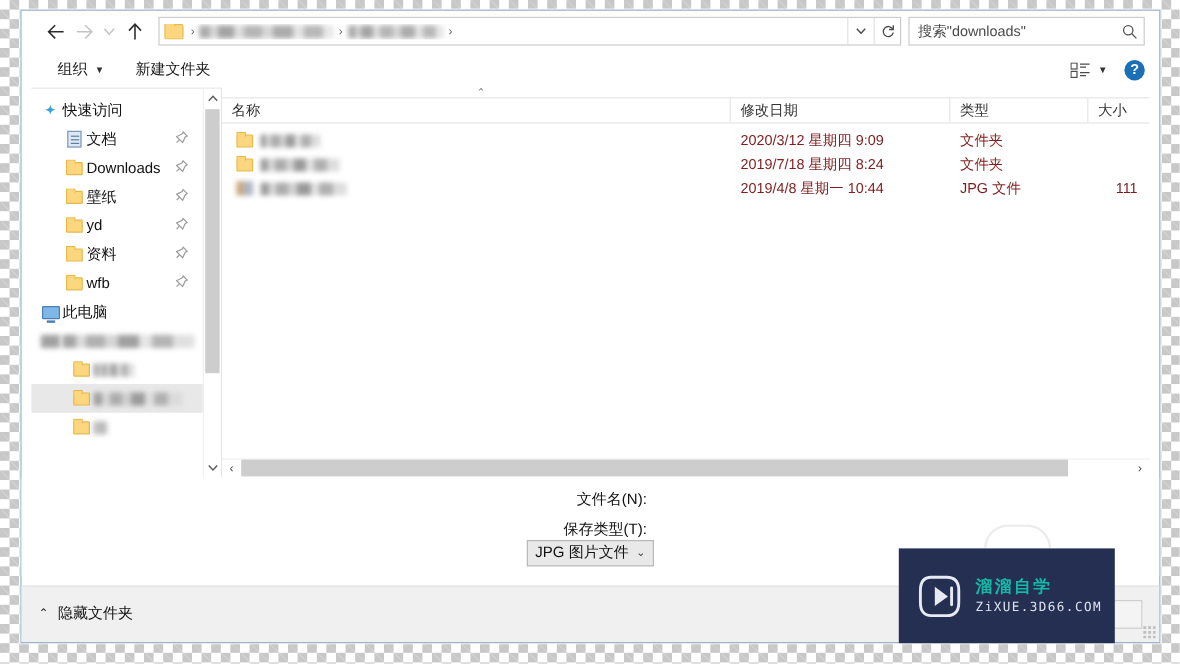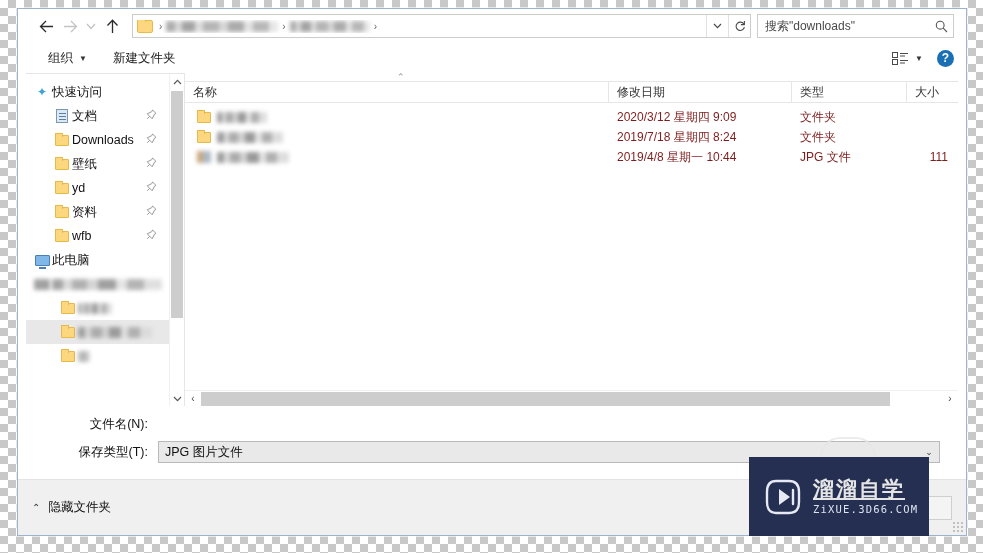--- a/index.html
+++ b/index.html
@@ -365,6 +365,7 @@
   .frow2 {
     display: flex; align-items: center;
     margin-bottom: 8px;
+    flex-direction: column;
   }
   .flabel {
     width: 114px; flex: none;

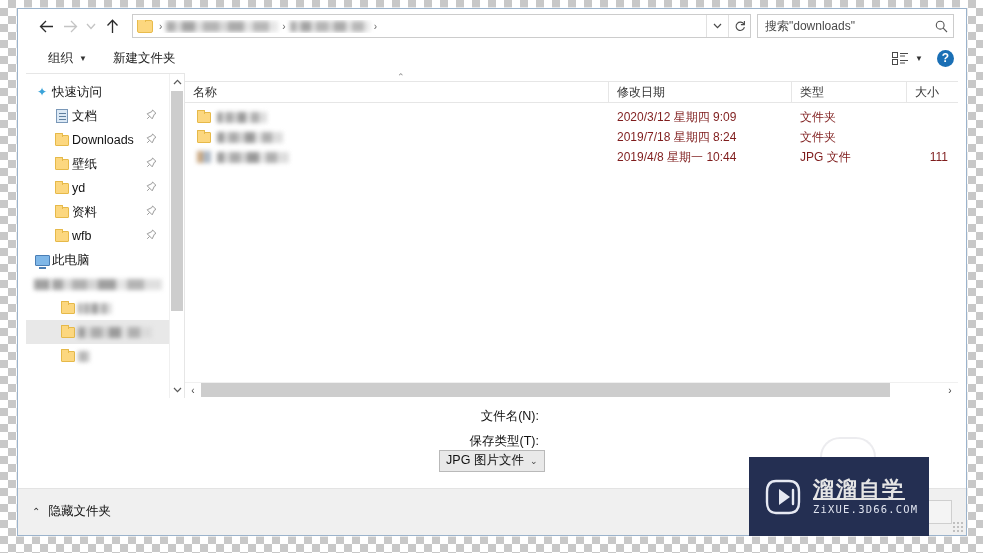--- a/index.html
+++ b/index.html
@@ -450,9 +450,8 @@
   .wm-logo { width: 40px; height: 40px; flex: none; }
   .wm-text { display: flex; flex-direction: column; }
   .wm-main {
-    color: #e5e5e5; font-size: 21px; font-weight: bold; letter-spacing: 2px;
+    color: #14b8a6; font-size: 14px; font-weight: bold; letter-spacing: 2px;
     line-height: 1.08;
-    text-decoration: underline;
   }
   .wm-sub {
     color: #dfe3ef; font-size: 10.5px; letter-spacing: 1.2px;

